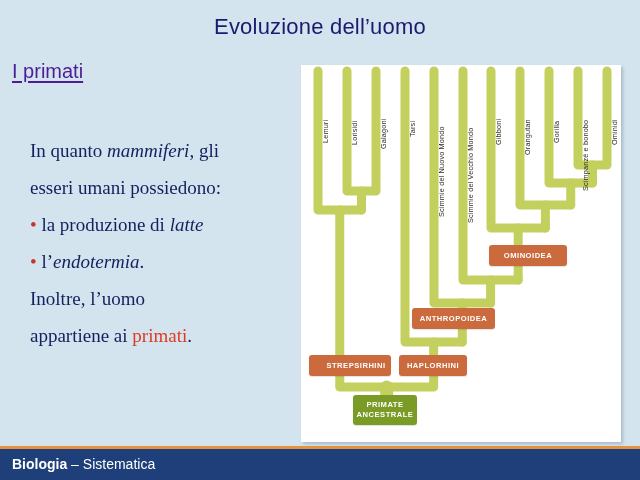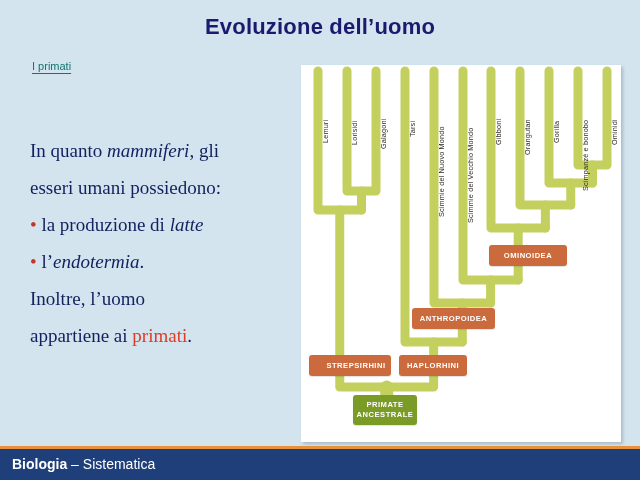--- a/index.html
+++ b/index.html
@@ -14,7 +14,7 @@
     position:absolute;left:0;top:14px;width:640px;
     text-align:center;
     font-family:"Liberation Sans",sans-serif;
-    font-weight:bold;font-size:22px;letter-spacing:.2px;
+    font-weight:normal;font-size:22px;letter-spacing:.2px;
     color:#1b1a6e;
   }
   

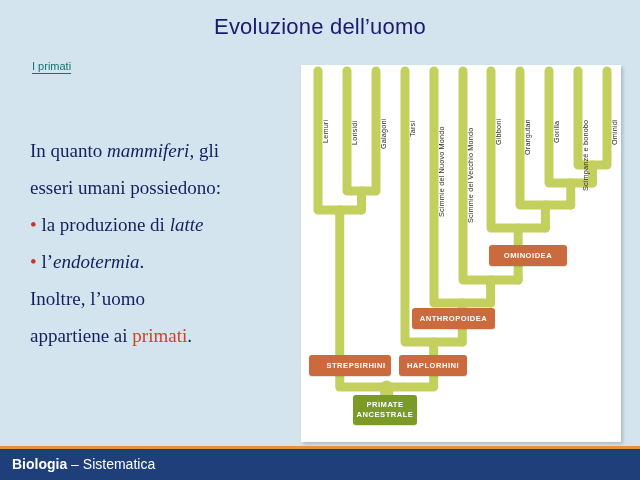--- a/index.html
+++ b/index.html
@@ -19,9 +19,9 @@
   }
   
   #subheading{
-    position:absolute;left:32px;top:60px;
+    position:absolute;left:12px;top:60px;
     font-family:"Liberation Sans",sans-serif;
-    font-size:11px;color:#0f766e;
+    font-size:20px;color:#4c1d95;
     text-decoration:underline;
     text-underline-offset:3px;
   }

